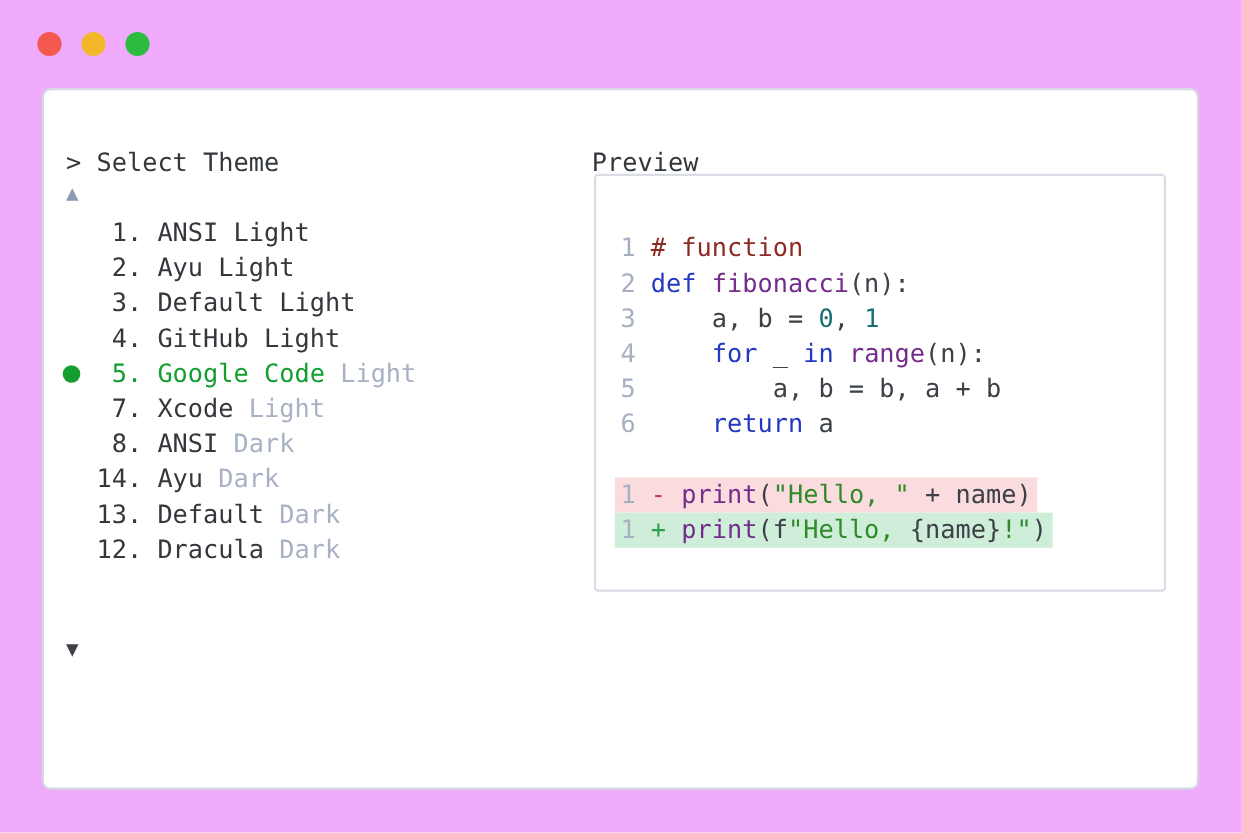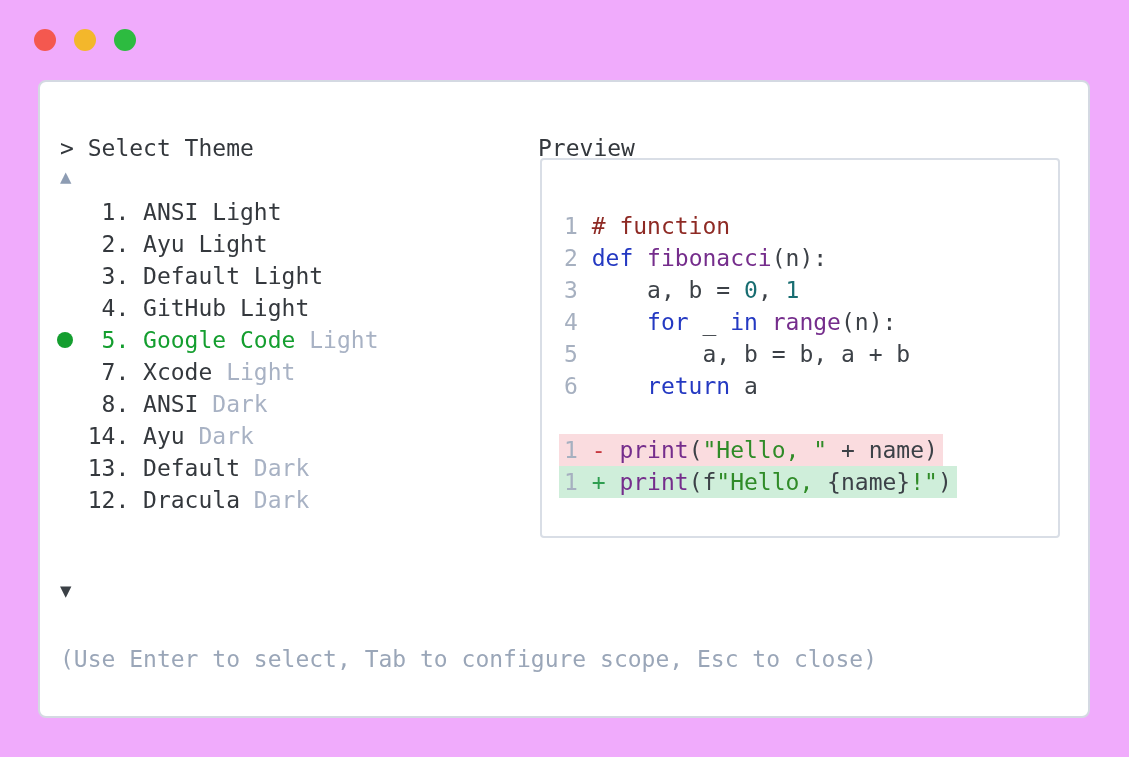--- a/index.html
+++ b/index.html
@@ -85,7 +85,6 @@
 
     <div class="scroll-down">▼</div>
 
-    <div class="hint">(Use Enter to select, Tab to configure scope, Esc to close)</div>
 
     <div class="preview-label">Preview</div>
 

